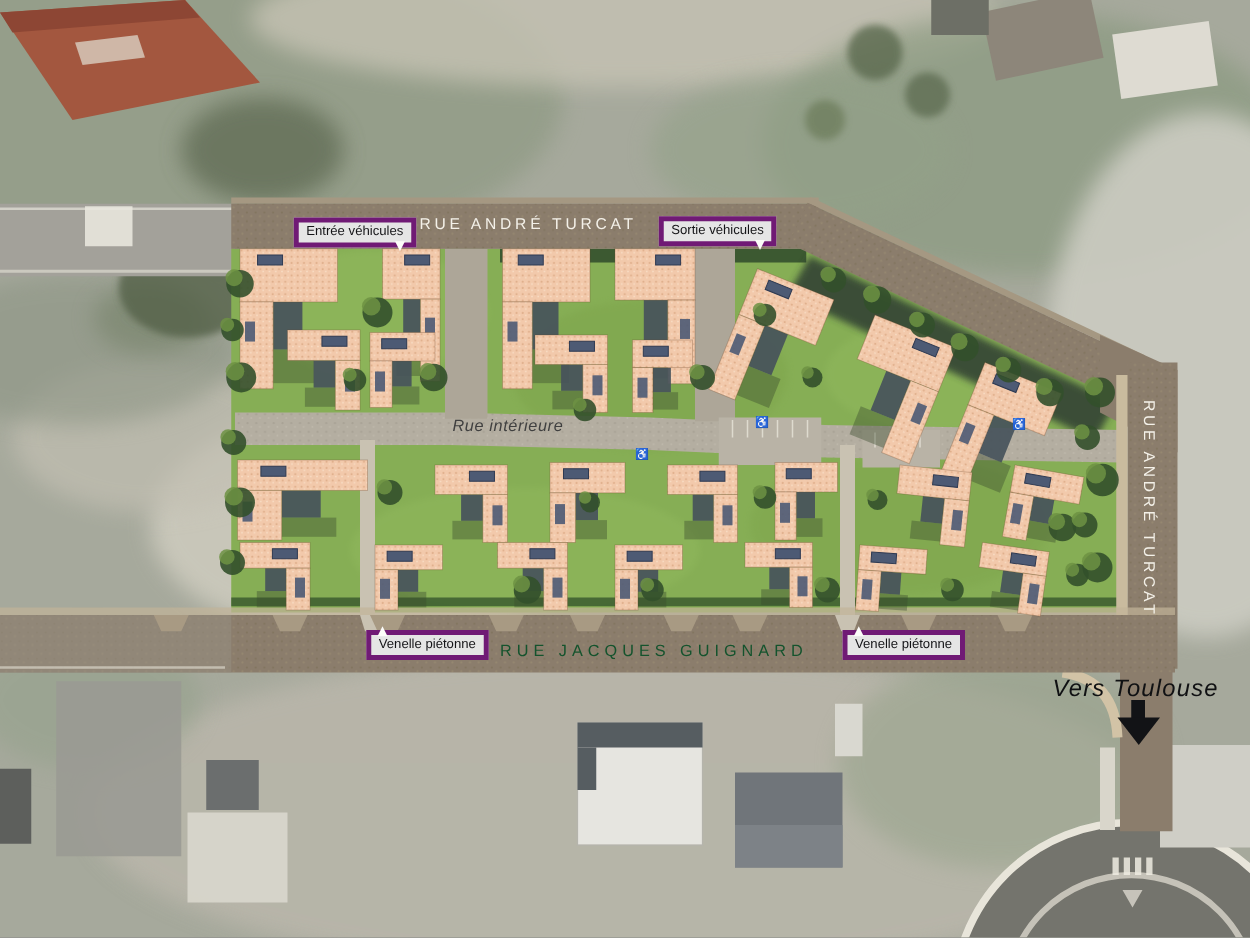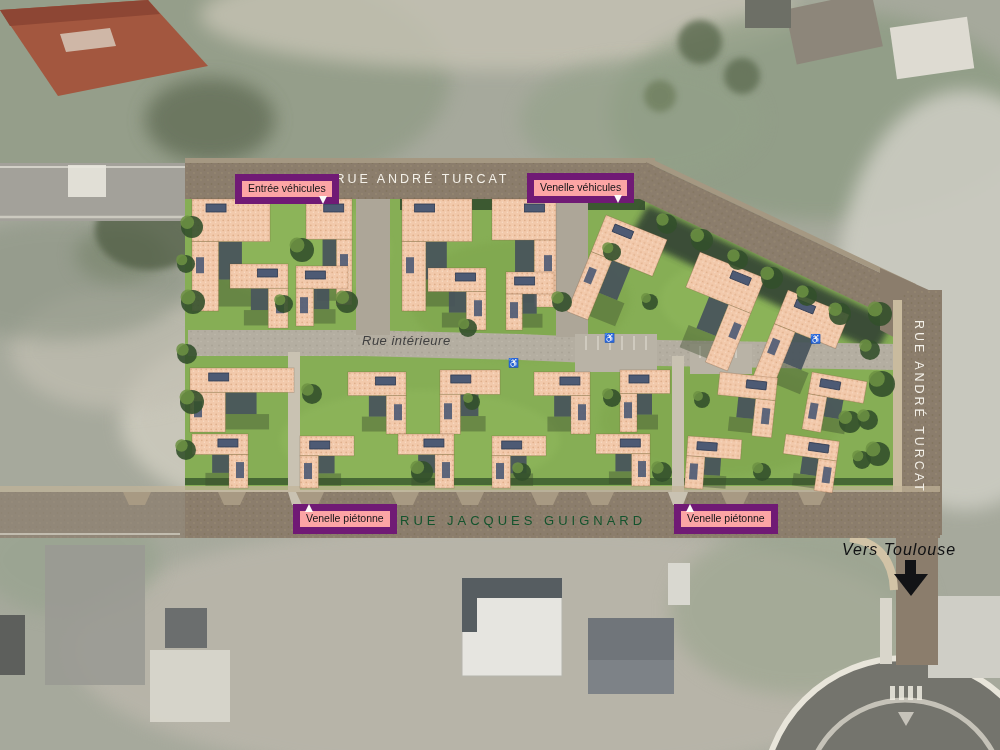--- a/index.html
+++ b/index.html
@@ -9,7 +9,7 @@
   .lbl{position:absolute;white-space:nowrap;}
   .street{color:#f4f1e9;font-size:12.5px;letter-spacing:3px;font-weight:400;}
   .street-b{color:#14532d;font-size:13px;letter-spacing:4px;}
-  .callout{background:#fca5a5;border:7px solid #701a75;color:#141417;
+  .callout{background:#e5e5e5;border:4px solid #701a75;color:#141417;
            font-size:10.5px;padding:1px 6px 2px 6px;line-height:13px;}
   .tail-down{position:absolute;right:5px;bottom:-7px;width:0;height:0;
      border-left:4px solid transparent;border-right:4px solid transparent;

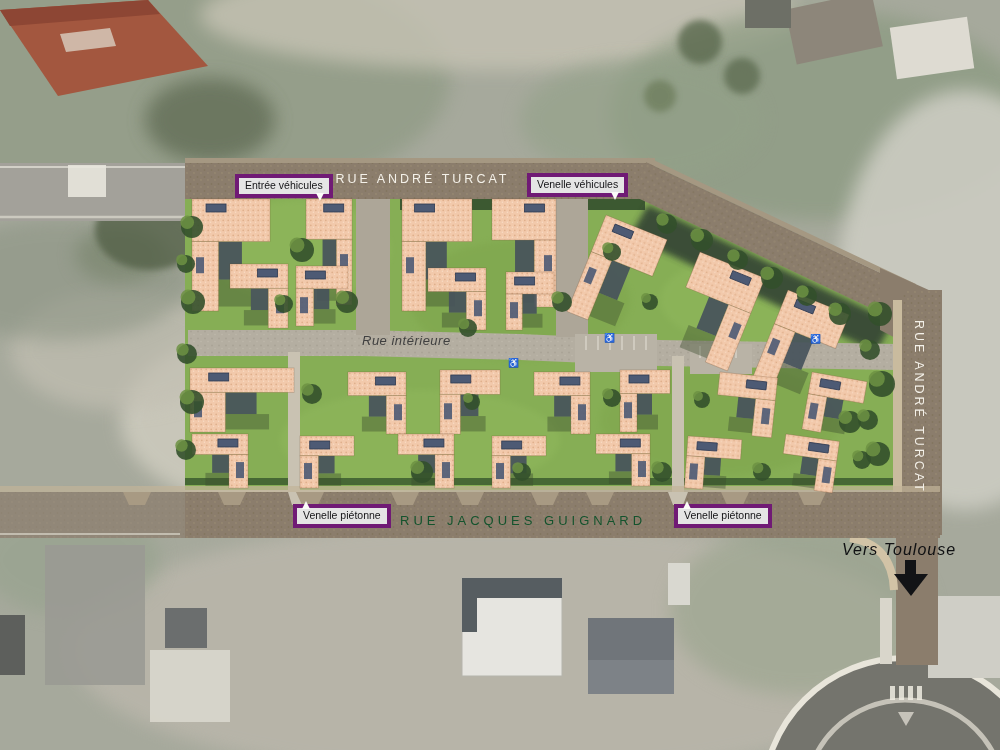--- a/index.html
+++ b/index.html
@@ -486,7 +486,7 @@
 </div>
 
 <div class="lbl callout" style="left:527px;top:173px;">
-  <span>Venelle véhicules</span>
+  <span>Sortie véhicules</span>
   <span class="tail-down"></span>
 </div>
 

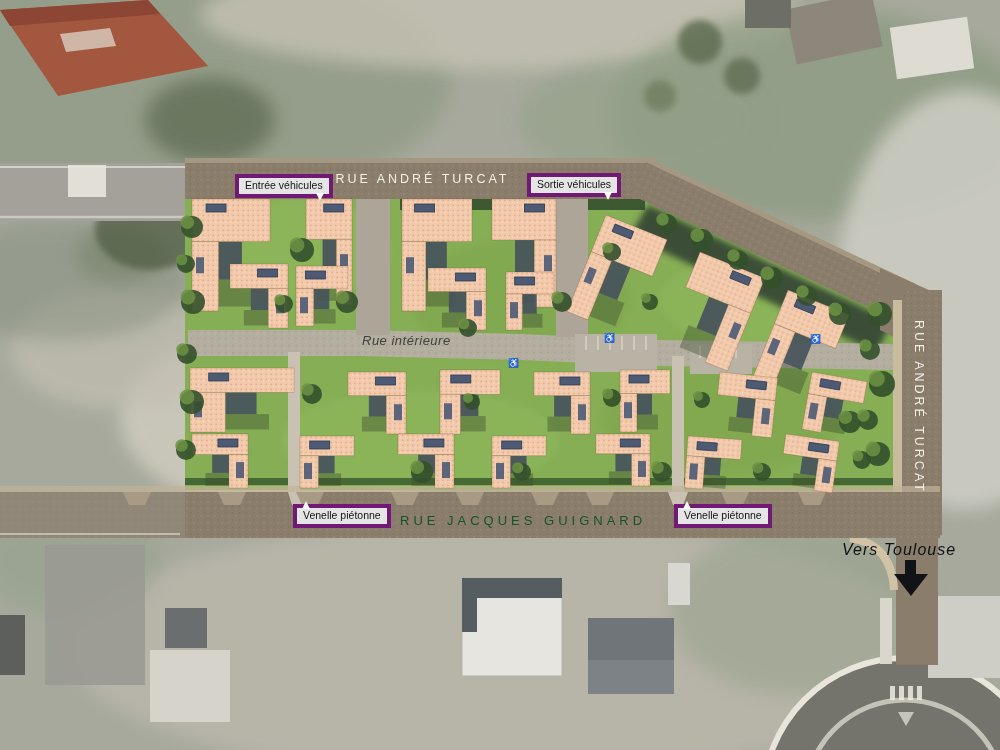--- a/index.html
+++ b/index.html
@@ -18,7 +18,7 @@
      border-left:4px solid transparent;border-right:4px solid transparent;
      border-bottom:8px solid #fcfcf9;}
   .italic-lbl{color:#404040;font-style:italic;font-size:13px;letter-spacing:.5px;}
-  .vers{color:#101113;font-style:italic;font-size:16px;letter-spacing:1px;font-weight:500;}
+  .vers{color:#101113;font-style:italic;font-size:19px;letter-spacing:1px;font-weight:500;}
   .arrow-stem{position:absolute;left:905px;top:560px;width:11px;height:16px;background:#121316;}
   .arrow-head{position:absolute;left:894px;top:574px;width:0;height:0;
      border-left:17px solid transparent;border-right:17px solid transparent;

